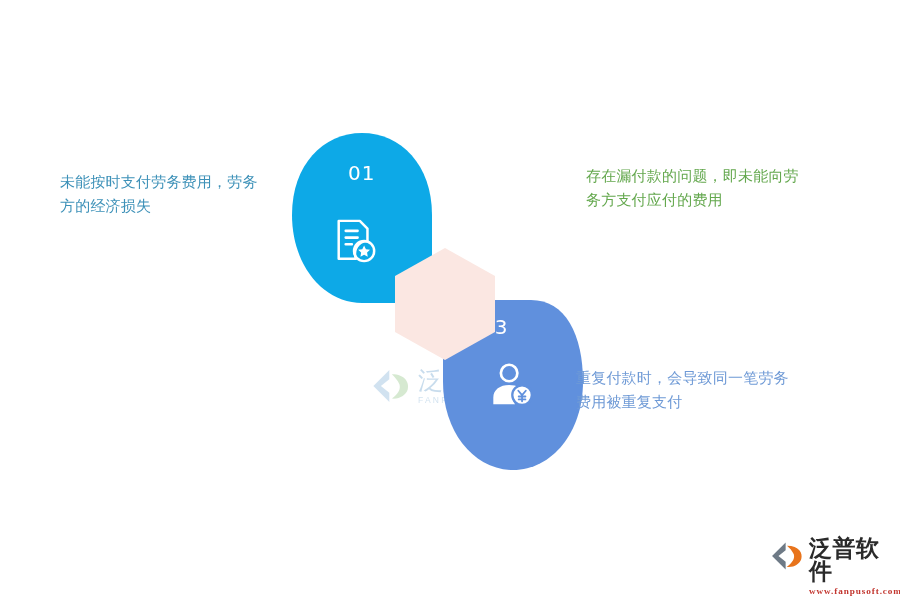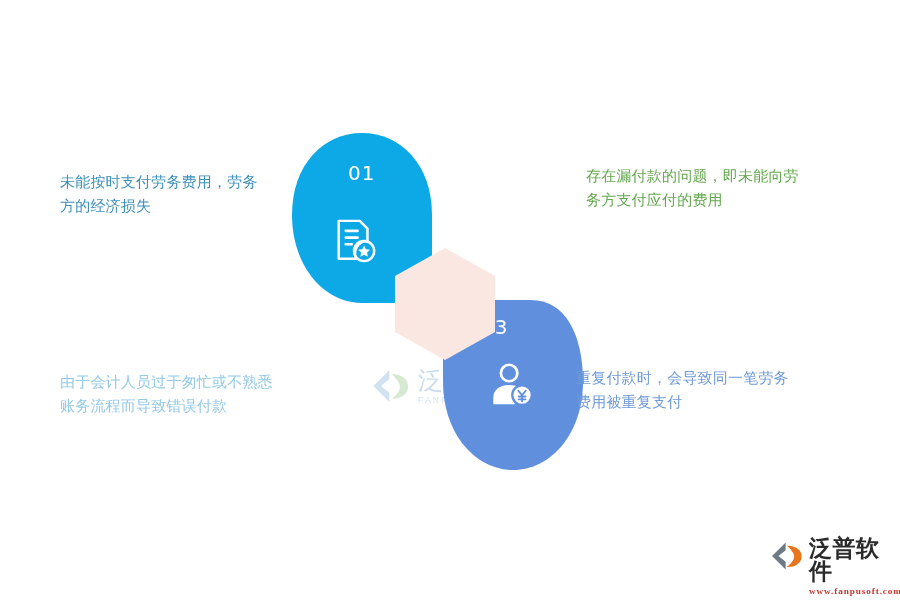--- a/index.html
+++ b/index.html
@@ -217,7 +217,6 @@
   <div class="label" id="label-01">未能按时支付劳务费用，劳务方的经济损失</div>
   <div class="label" id="label-03">重复付款时，会导致同一笔劳务费用被重复支付</div>
   <div class="label" id="label-02">存在漏付款的问题，即未能向劳务方支付应付的费用</div>
-  <div class="label" id="label-04">由于会计人员过于匆忙或不熟悉账务流程而导致错误付款</div>
 
   <div id="brand-logo">
     <svg class="brand-mark" viewBox="0 0 100 100">

